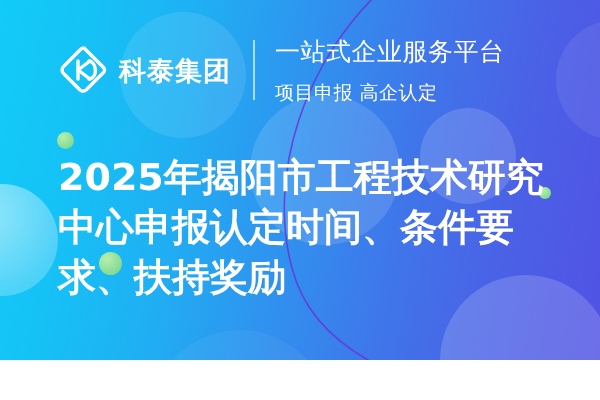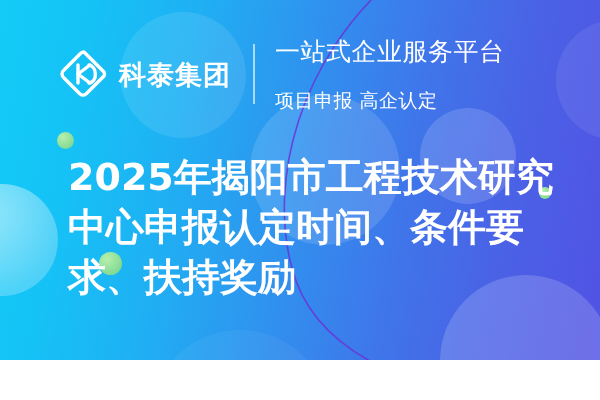--- a/index.html
+++ b/index.html
@@ -104,7 +104,7 @@
     flex:none;
   }
 
-  .tagline { display:flex; flex-direction:column; gap:12px; }
+  .tagline { display:flex; flex-direction:column; gap:4px; }
 
   .tagline-main {
     font-size:25px; color:#ffffff; line-height:1.1;

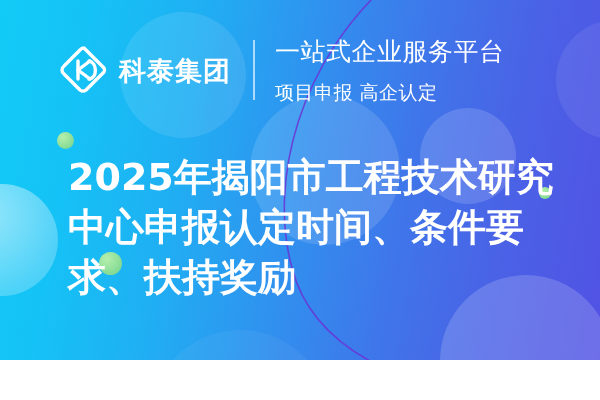--- a/index.html
+++ b/index.html
@@ -121,7 +121,7 @@
 
   
   .title {
-    position:absolute; left:68px; top:152px; width:500px;
+    position:absolute; left:58px; top:152px; width:500px;
     font-size:38px; font-weight:bold; color:#ffffff;
     line-height:1.32; letter-spacing:0px;
     font-family:"DejaVu Sans","Liberation Sans",sans-serif;

